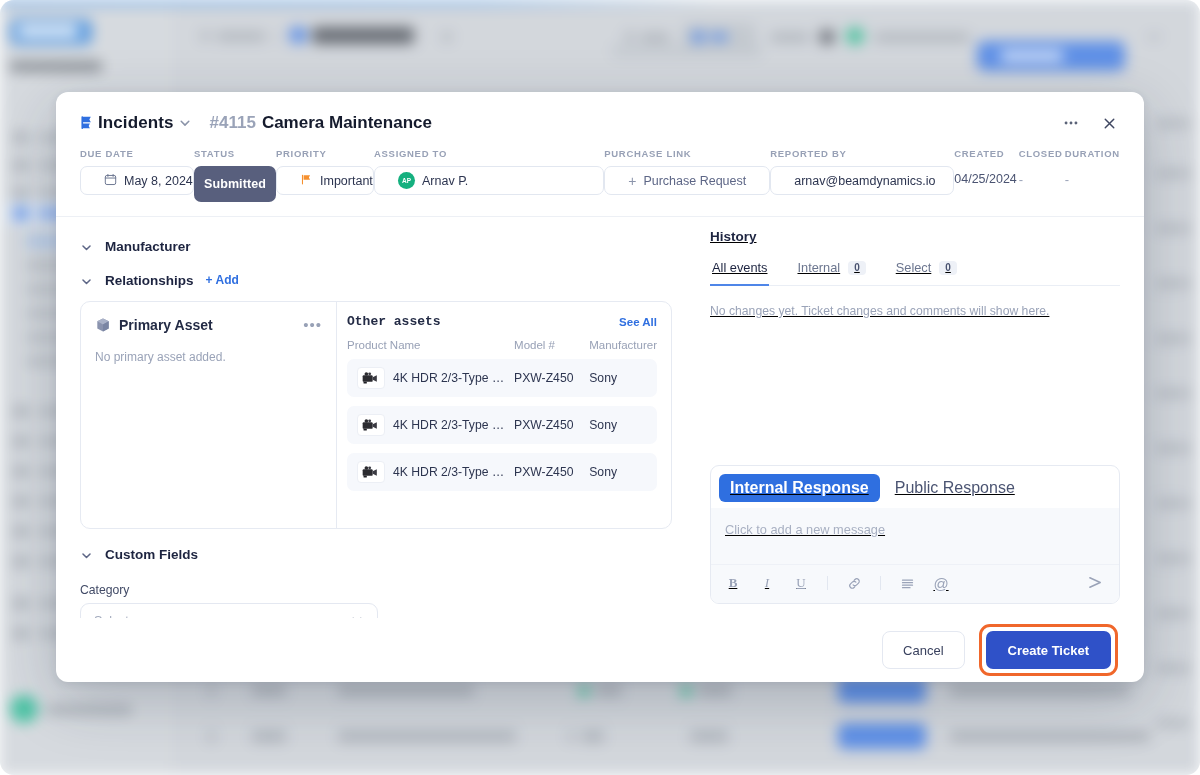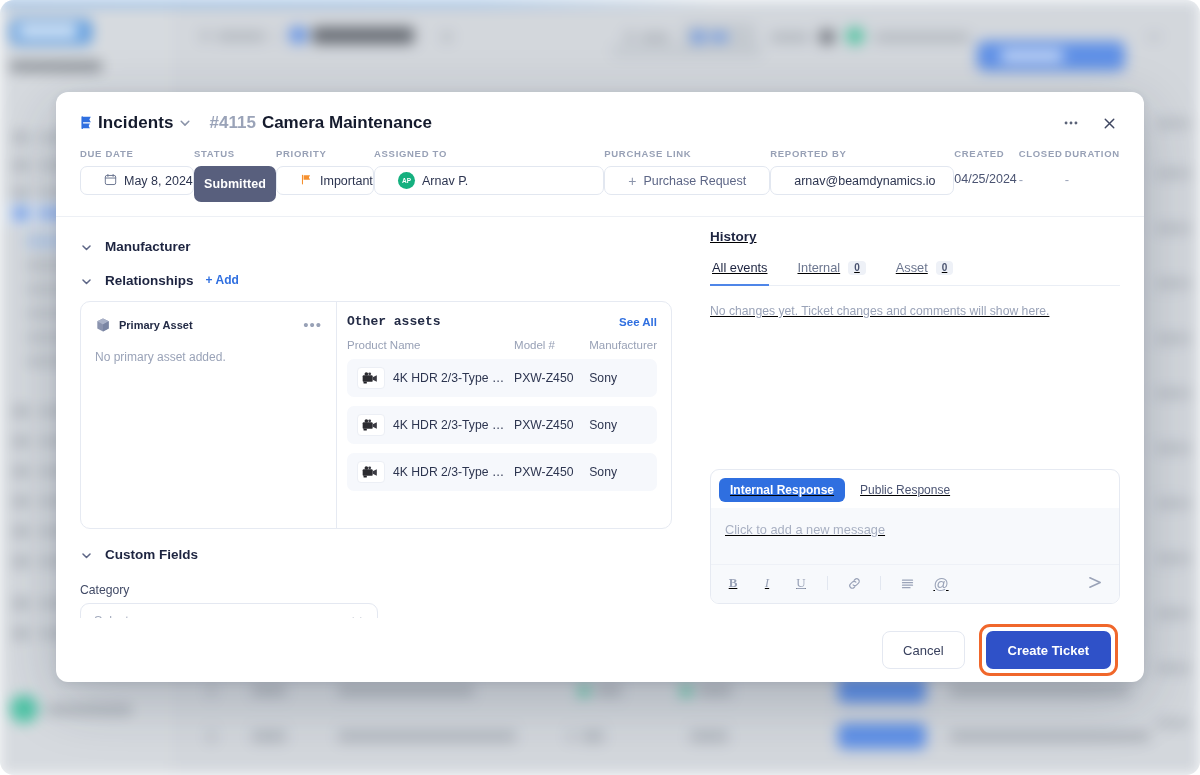--- a/index.html
+++ b/index.html
@@ -687,7 +687,7 @@
             <span class="hcount">0</span>
           </span>
           <span class="htab">
-            <span>Asset</span>
+            <span>Select</span>
             <span class="hcount">0</span>
           </span>
         </div>

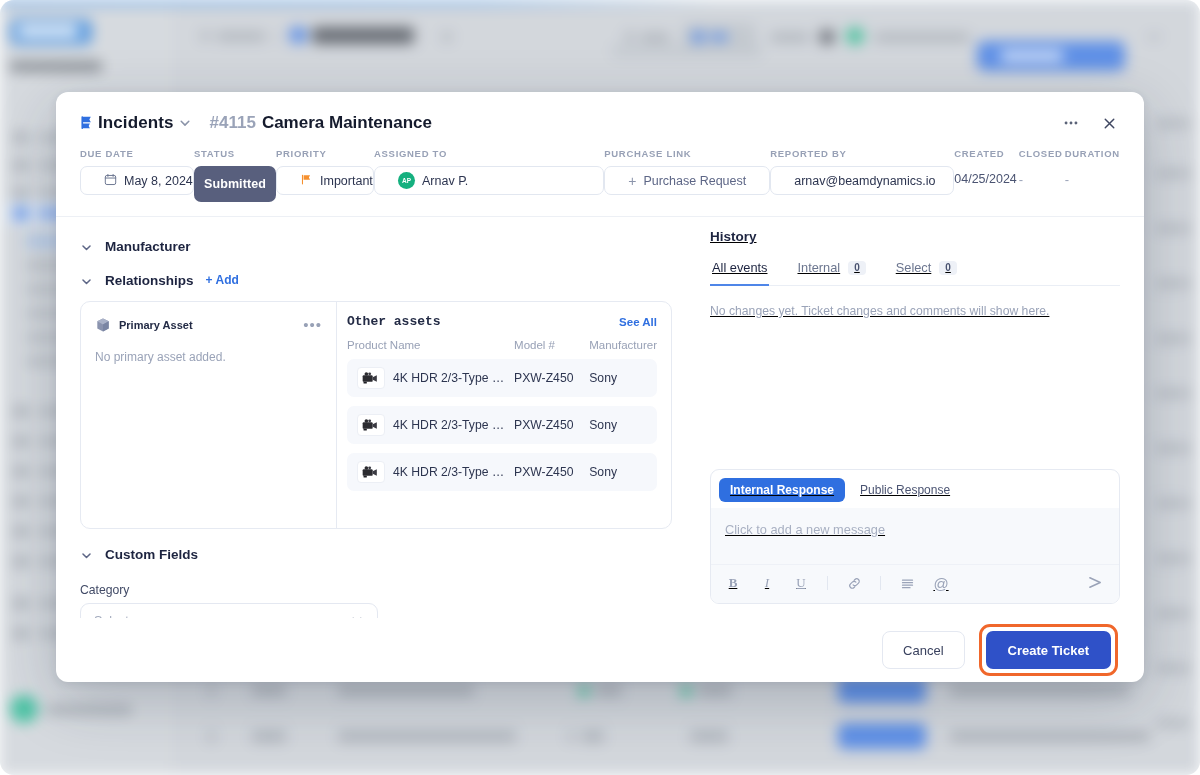--- a/index.html
+++ b/index.html
@@ -207,7 +207,7 @@
   }
   .rel-left-head { display: flex; align-items: center; gap: 8px; }
   .cube-icon { width: 16px; height: 16px; color: #7b85a3; }
-  .rel-left-title { font-size: 11px; font-weight: 700; color: #232b45; }
+  .rel-left-title { font-size: 14px; font-weight: 700; color: #232b45; }
   .rel-dots { margin-left: auto; color: #98a1b6; font-size: 15px; letter-spacing:1px; cursor: pointer;}
   .rel-empty { font-size: 12px; color: #9aa3b8; margin-top: 17px; }
 

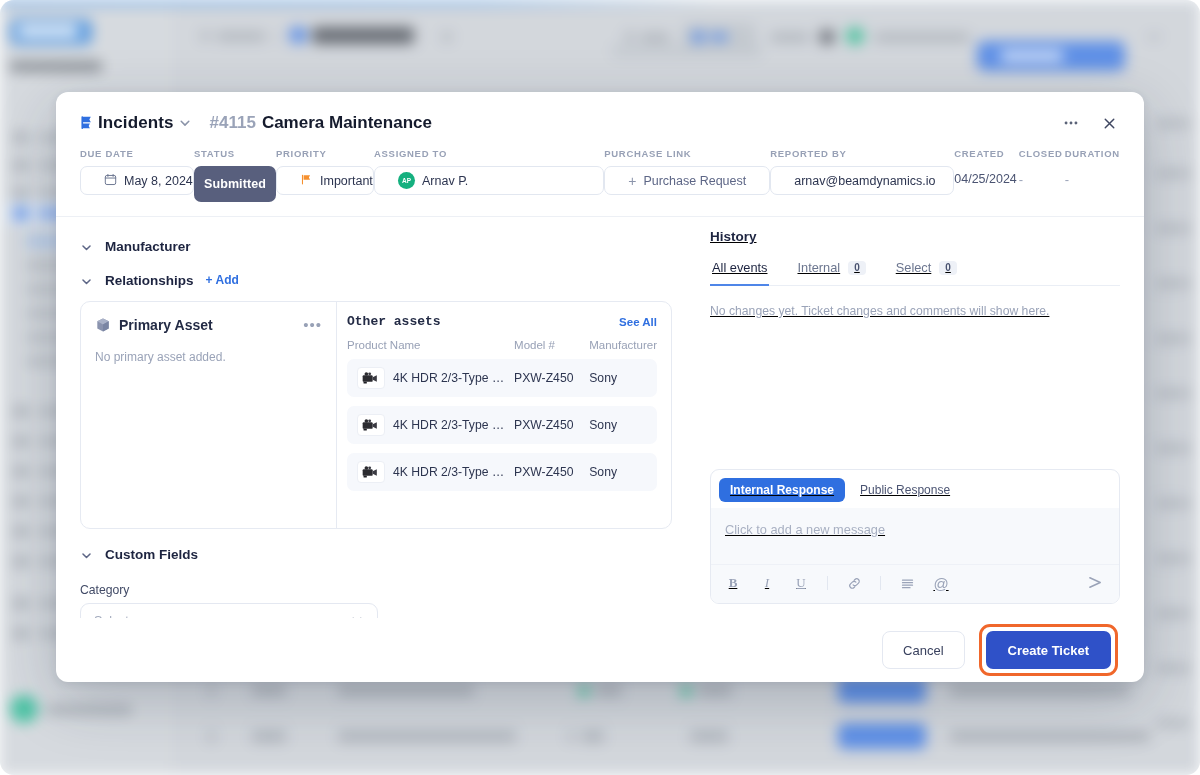--- a/index.html
+++ b/index.html
@@ -273,7 +273,7 @@
   }
   .comp-tabs { display: flex; align-items: center; gap: 4px; padding: 8px 8px 6px 8px; }
   .ctab {
-    font-size: 12px; padding: 5px 11px; border-radius: 6px; cursor: pointer;
+    font-size: 16px; padding: 5px 11px; border-radius: 6px; cursor: pointer;
     color: #4b5472;
   }
   .ctab.active { background: #2f6fe0; color: #fff; font-weight: 700; }

